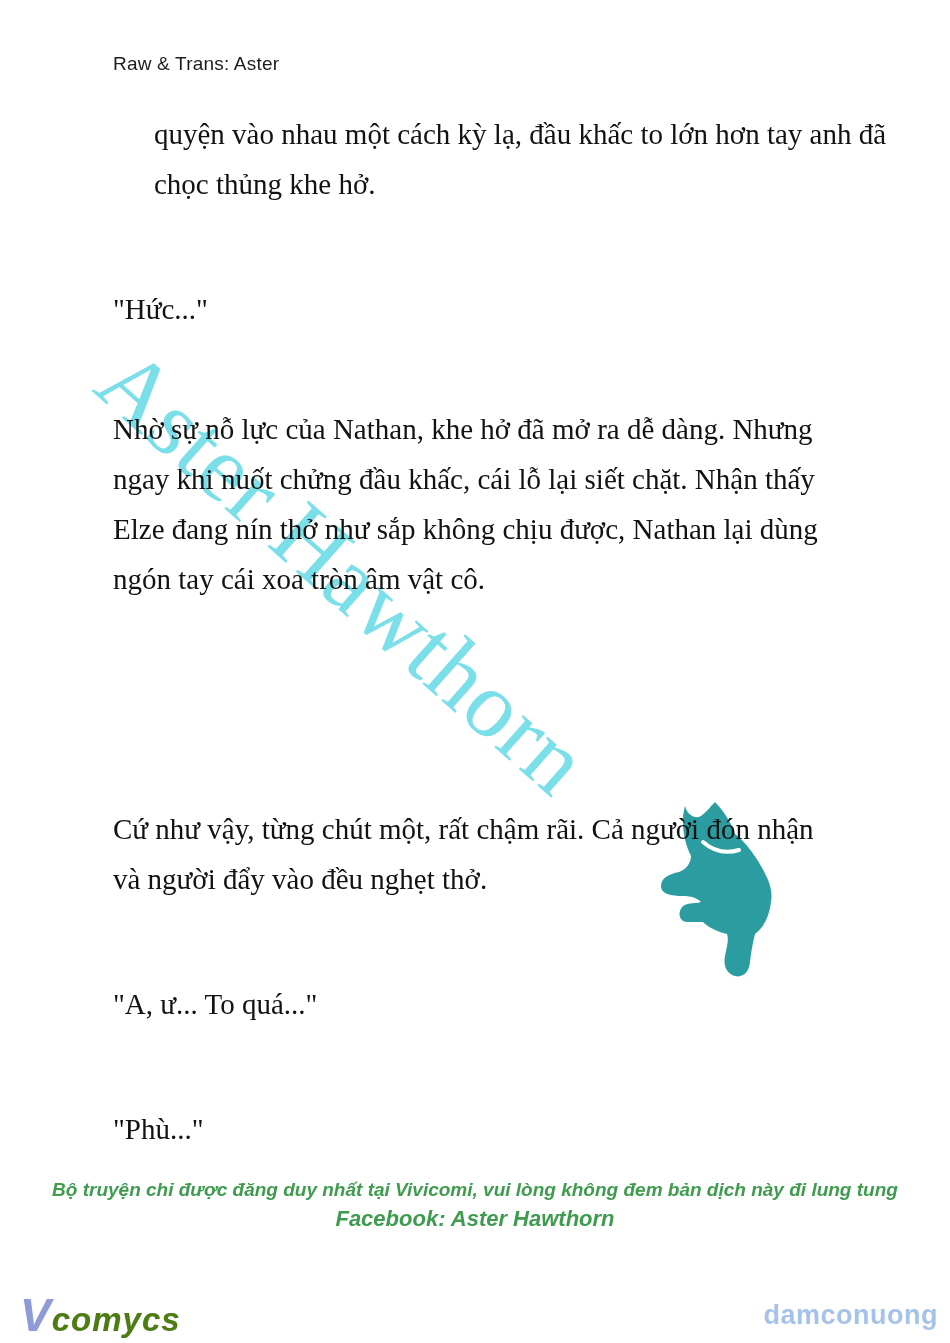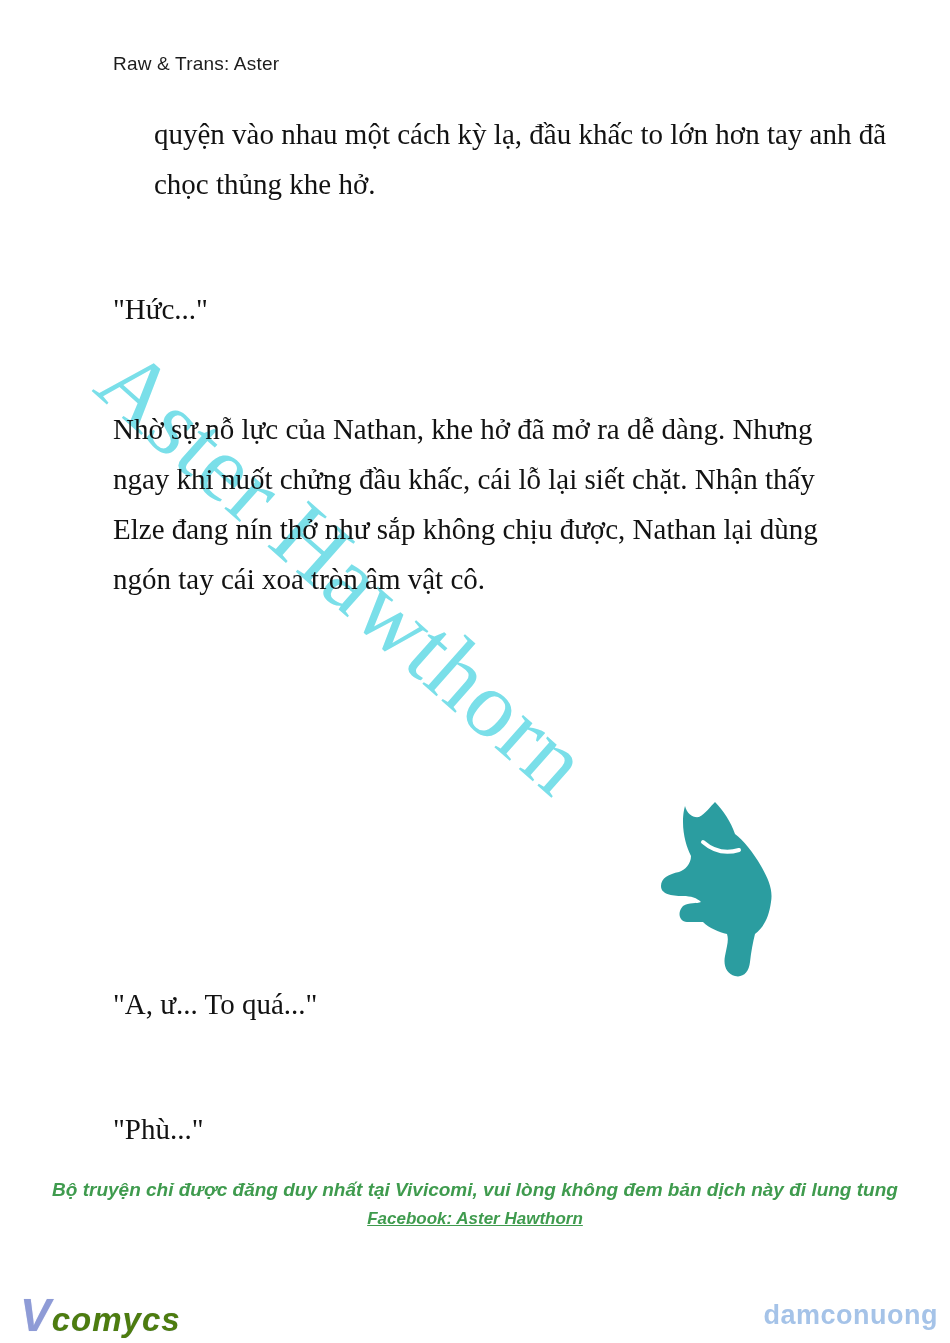--- a/index.html
+++ b/index.html
@@ -118,6 +118,7 @@
   <div class="para p1">quyện vào nhau một cách kỳ lạ, đầu khấc to lớn hơn tay anh đã chọc thủng khe hở.</div>
   <div class="para p2">"Hức..."</div>
   <div class="para p3">Nhờ sự nỗ lực của Nathan, khe hở đã mở ra dễ dàng. Nhưng ngay khi nuốt chửng đầu khấc, cái lỗ lại siết chặt. Nhận thấy Elze đang nín thở như sắp không chịu được, Nathan lại dùng ngón tay cái xoa tròn âm vật cô.</div>
+  <div class="para p5">Cứ như vậy, từng chút một, rất chậm rãi. Cả người đón nhận và người đẩy vào đều nghẹt thở.</div>
   <div class="para p6">"A, ư... To quá..."</div>
   <div class="para p7">"Phù..."</div>
 

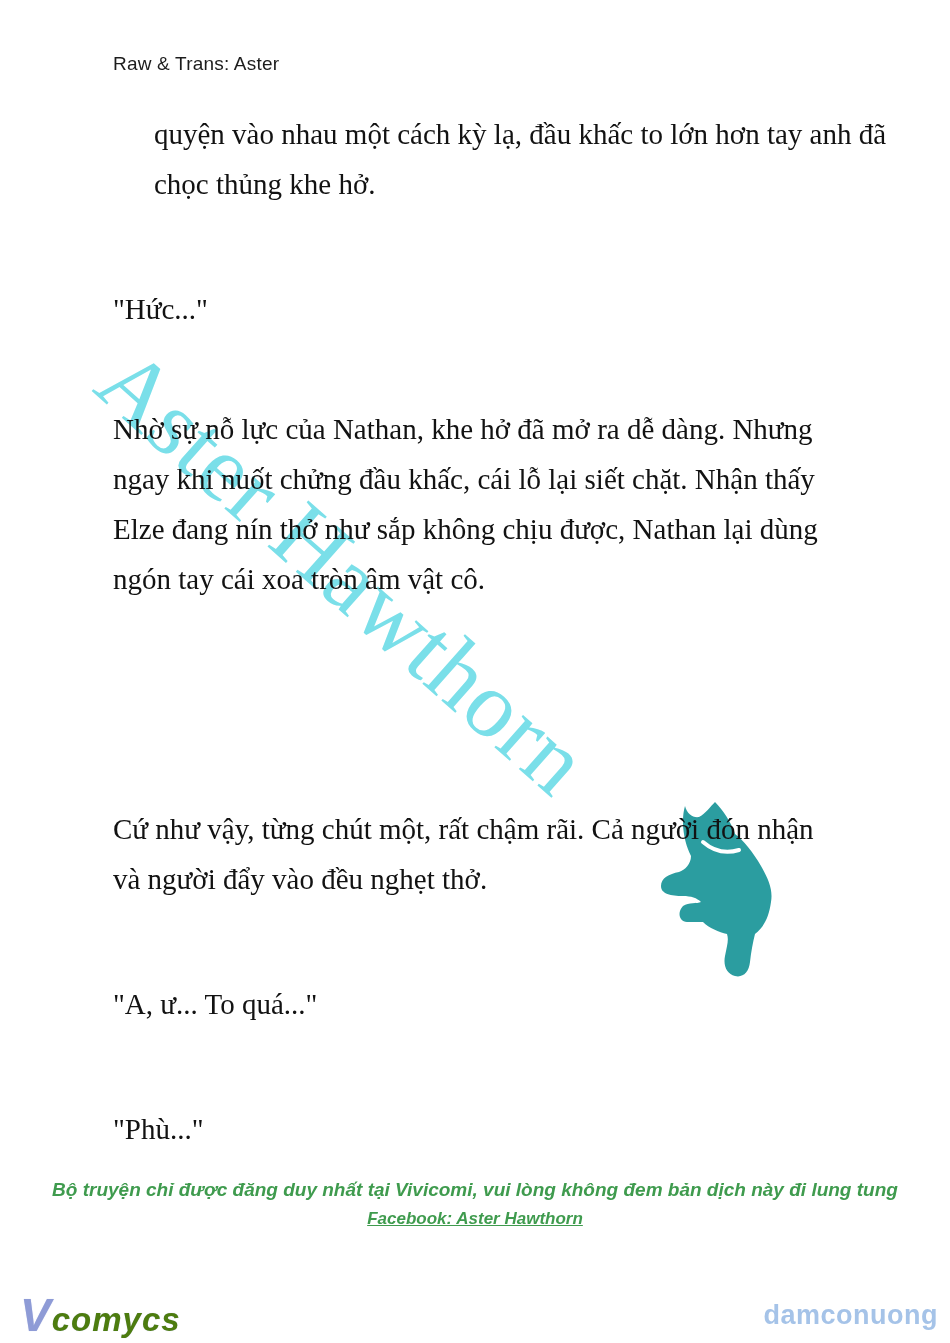--- a/index.html
+++ b/index.html
@@ -57,7 +57,7 @@
   }
   .footer .l1{font-size:19px;line-height:31px;}
   .footer .l2{font-size:16.5px;line-height:27px;}
-  .footer .l3{font-size:17px;line-height:27px;text-decoration:underline;}
+  .footer .l3{font-size:22px;line-height:27px;}
   
   .vcomycs{
     position:absolute;left:20px;top:1288px;

